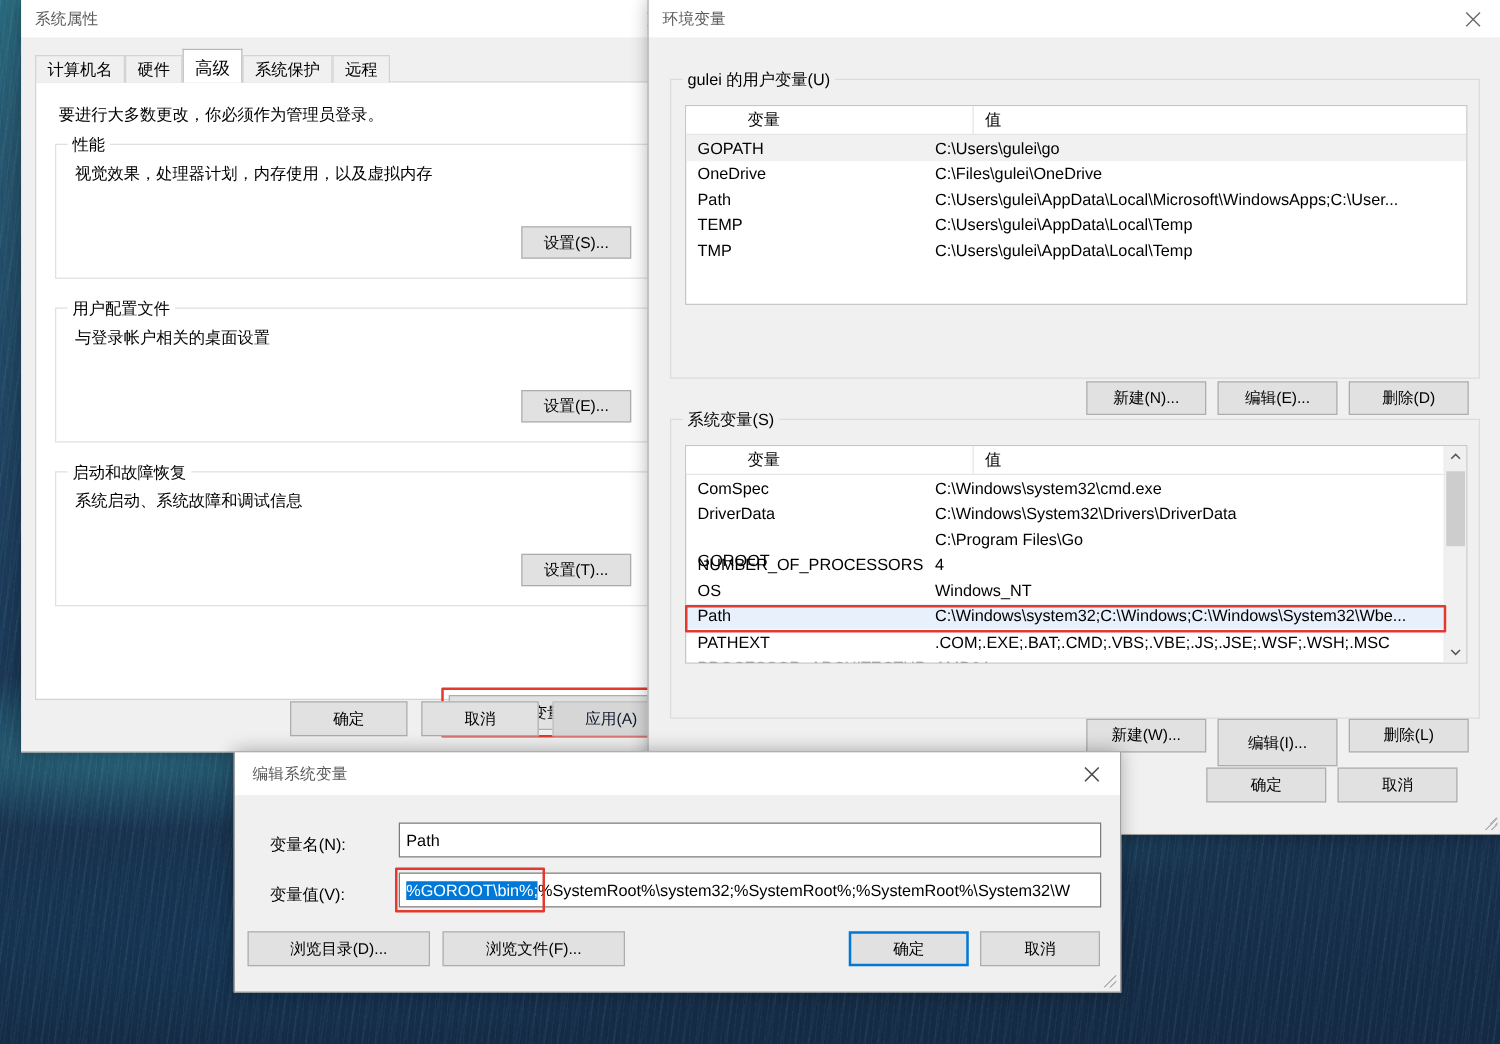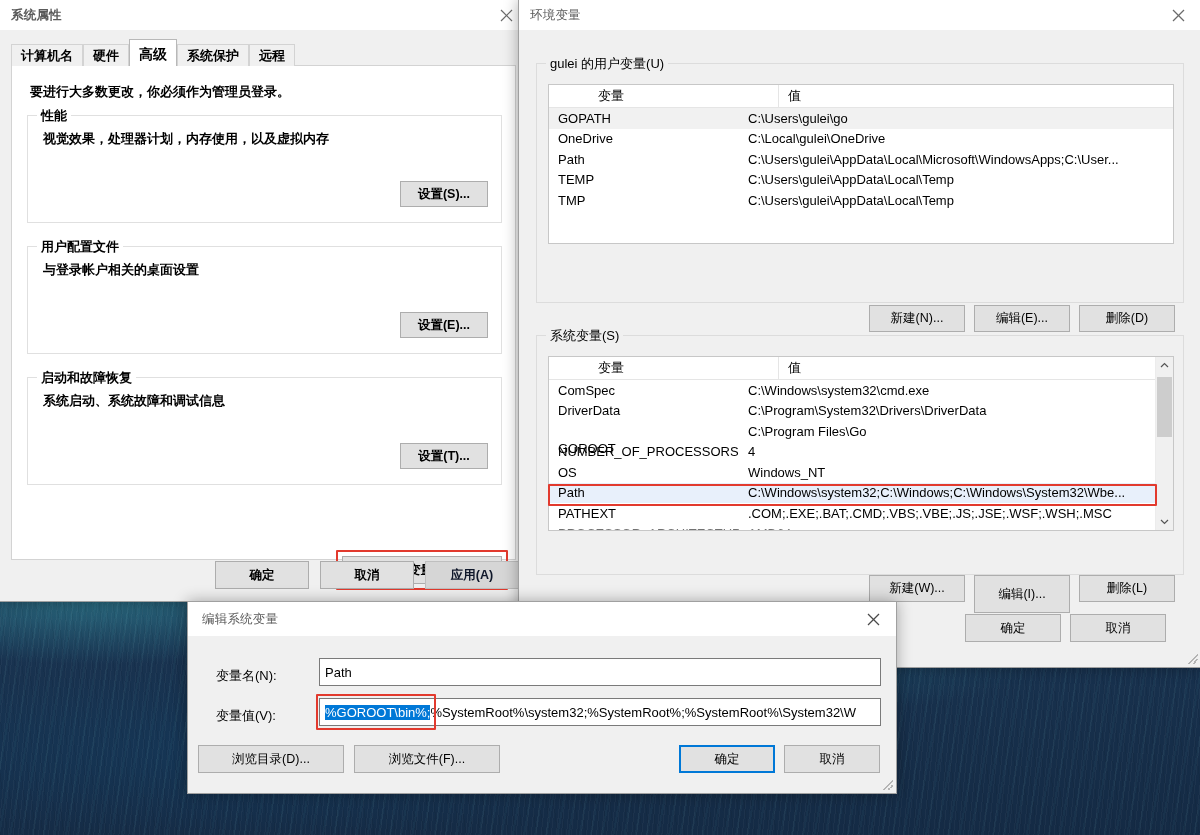--- a/index.html
+++ b/index.html
@@ -103,7 +103,7 @@
   }
 
   
-  #sysprops { left: 0; top: 0; width: 529px; height: 601px; border-left:none; border-top:none;font-weight:bold; }
+  #sysprops { left: 17px; top: 0; width: 529px; height: 601px; border-left:none; border-top:none; }
   #sysprops .body { position:absolute; left:0; top:30px; right:0; bottom:0; background:#f0f0f0; }
 
   .tabstrip {

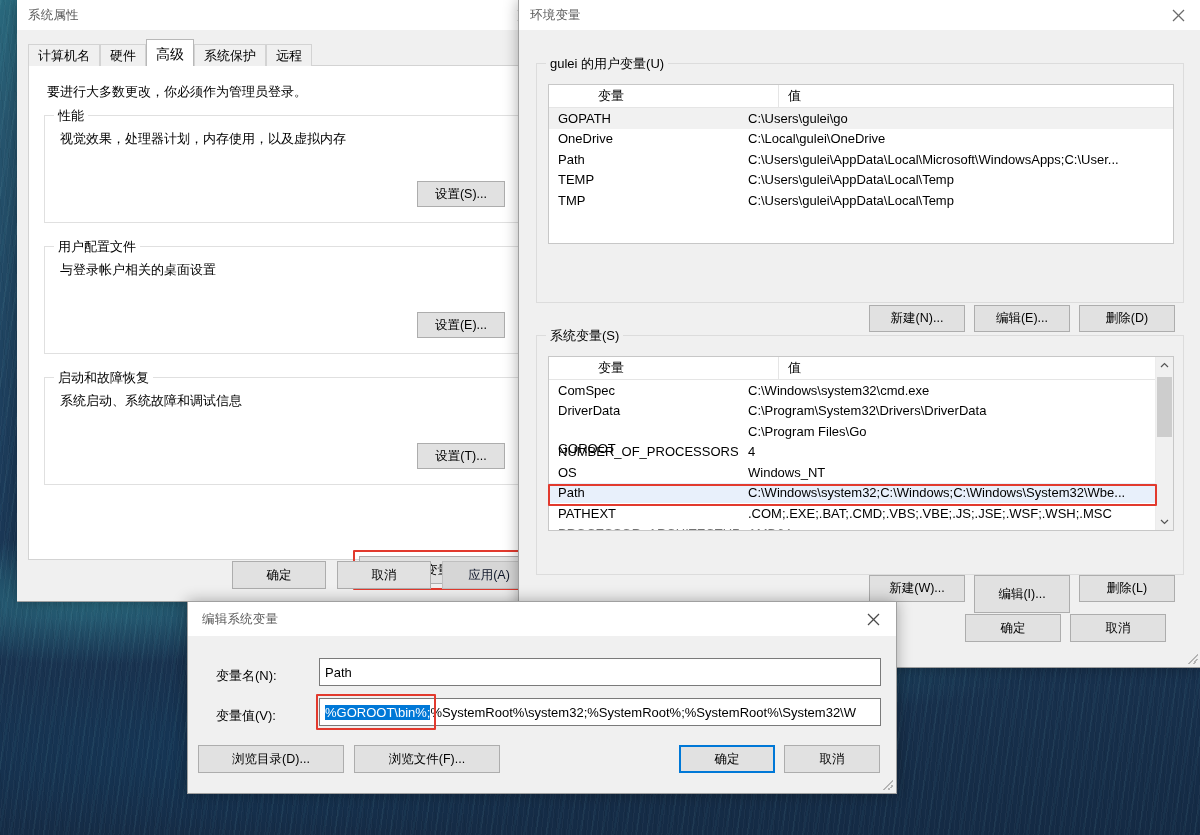--- a/index.html
+++ b/index.html
@@ -352,7 +352,7 @@
         </div>
         <div class="lv-row">
           <div class="cell" style="width:190px;">OneDrive</div>
-          <div class="cell" style="flex:1;">C:\Local\gulei\OneDrive</div>
+          <div class="cell" style="flex:1;">C:\Files\gulei\OneDrive</div>
         </div>
         <div class="lv-row">
           <div class="cell" style="width:190px;">Path</div>

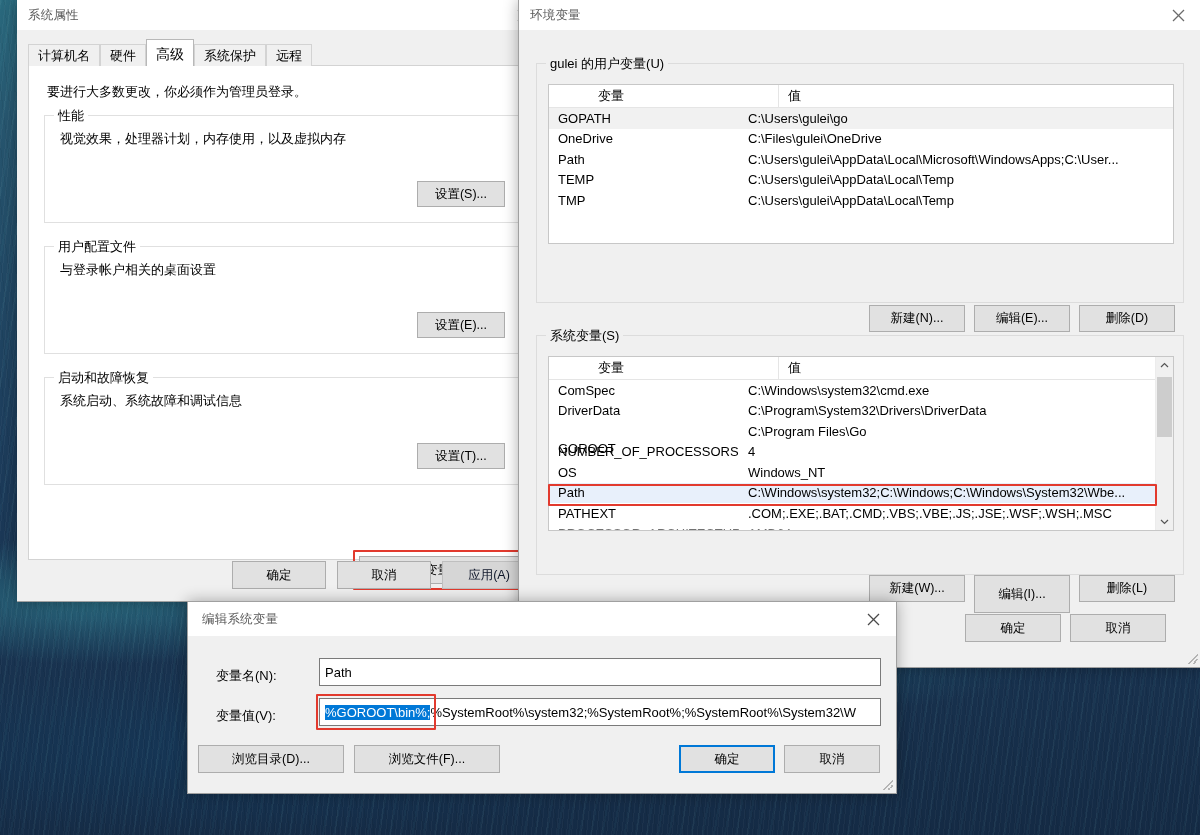--- a/index.html
+++ b/index.html
@@ -388,7 +388,7 @@
           </div>
           <div class="lv-row">
             <div class="cell" style="width:190px;">DriverData</div>
-            <div class="cell" style="flex:1;">C:\Program\System32\Drivers\DriverData</div>
+            <div class="cell" style="flex:1;">C:\Windows\System32\Drivers\DriverData</div>
           </div>
           <div class="lv-row">
             <div class="cell" style="width:190px;margin-top:35px;">GOROOT</div>

